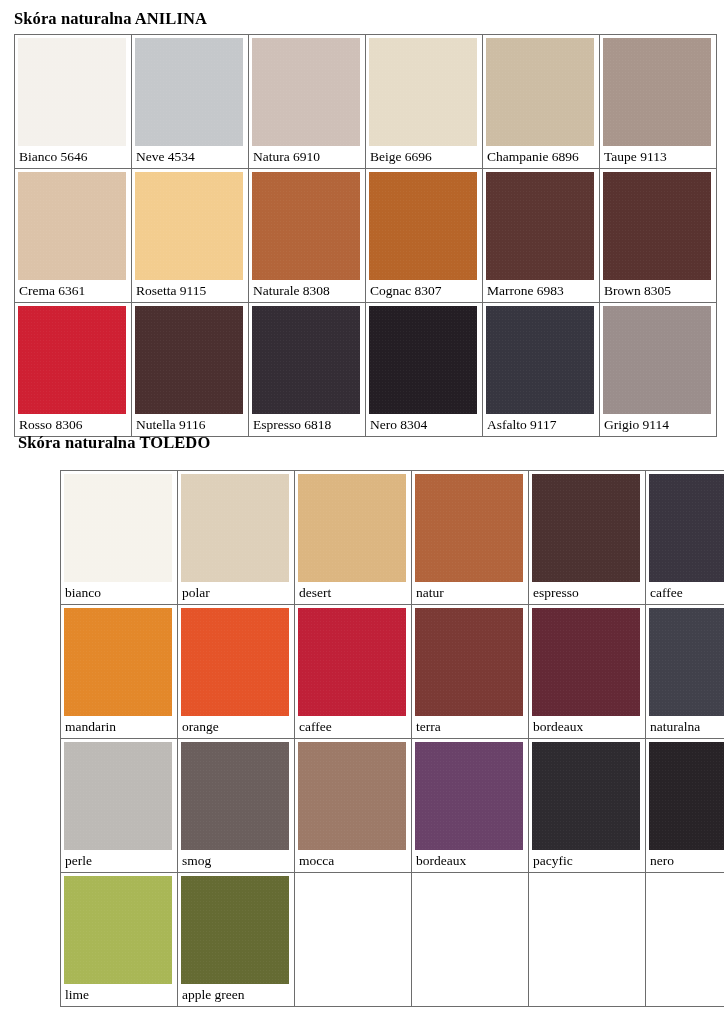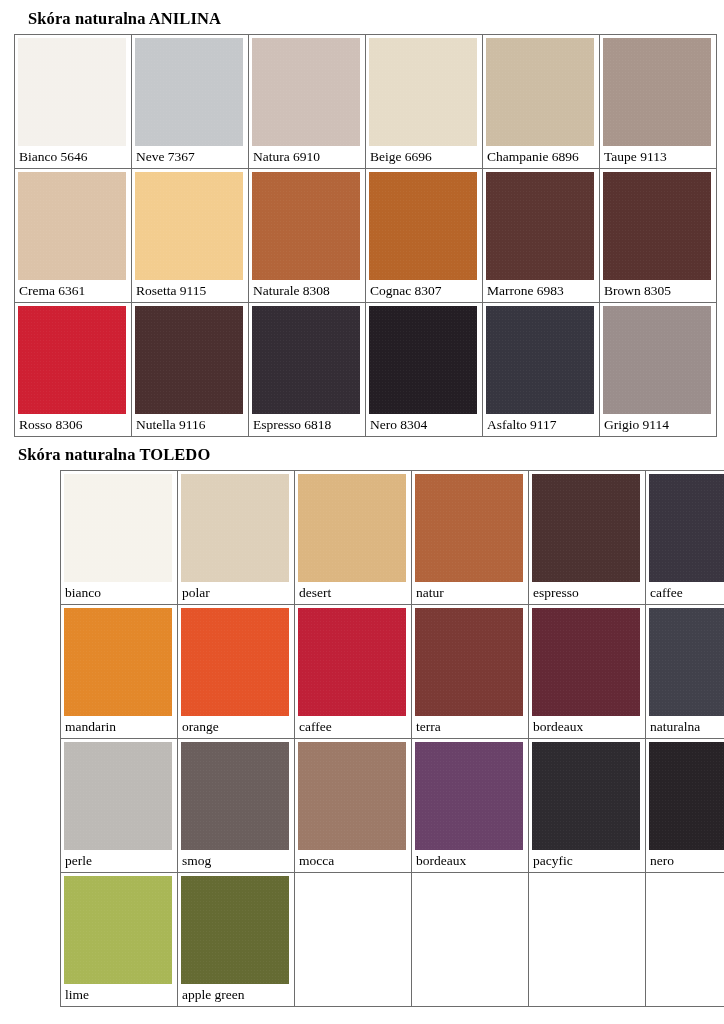--- a/index.html
+++ b/index.html
@@ -35,7 +35,7 @@
   }
 
   
-  #title-anilina { position: absolute; left: 28px; top: 11px; text-align: right; }
+  #title-anilina { position: absolute; left: 14px; top: 11px; text-align: right; }
   
   #title-toledo  { position: absolute; left: 18px; top: 447px; }
 

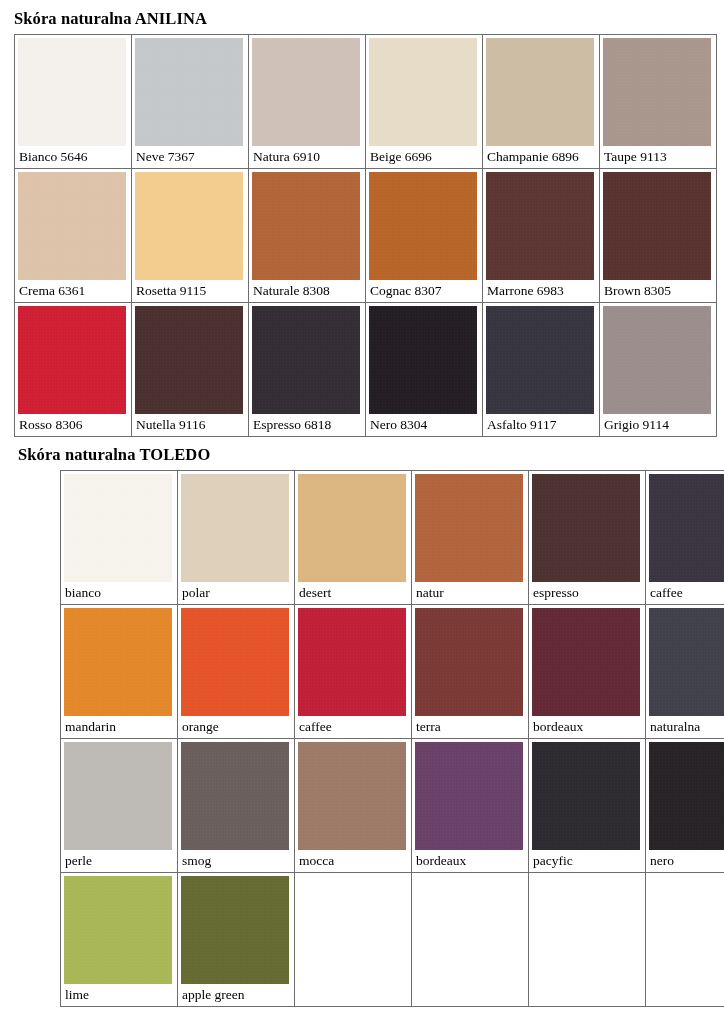--- a/index.html
+++ b/index.html
@@ -114,7 +114,7 @@
           <td>
             <div class="cell">
               <span class="swatch grain" style="background-color: rgb(197, 200, 203);"></span>
-              <span class="swatch-label">Neve 7367</span>
+              <span class="swatch-label">Neve 4534</span>
             </div>
           </td>
           <td>

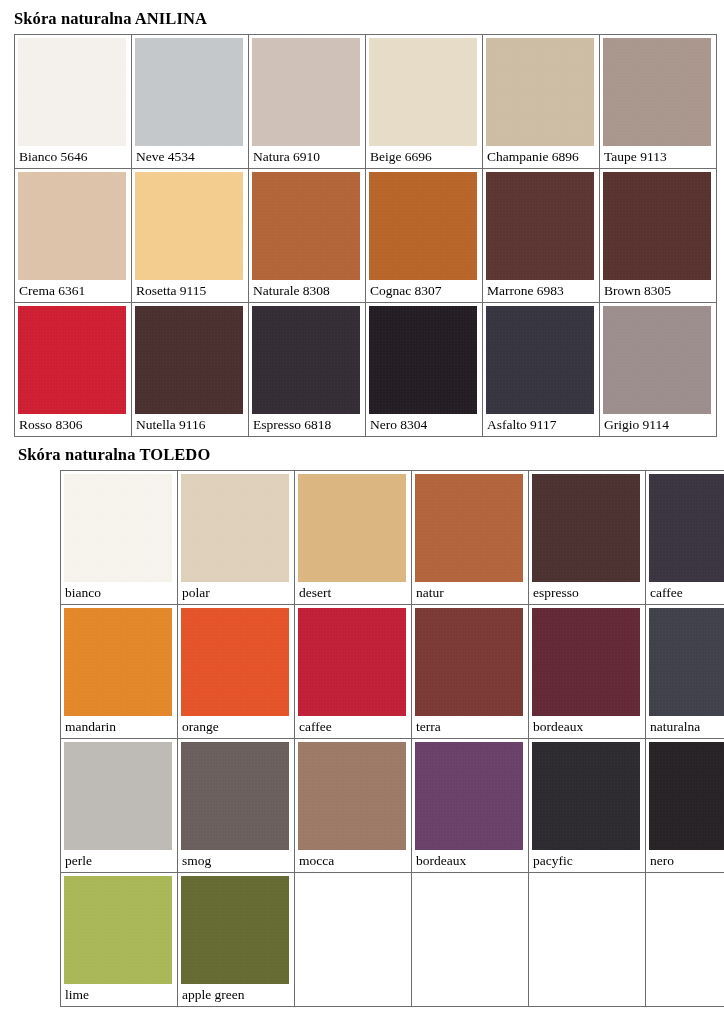--- a/index.html
+++ b/index.html
@@ -37,7 +37,7 @@
   
   #title-anilina { position: absolute; left: 14px; top: 11px; text-align: right; }
   
-  #title-toledo  { position: absolute; left: 18px; top: 447px; }
+  #title-toledo  { position: absolute; left: 18px; top: 435px; }
 
   .swatch-table {
     position: absolute;

